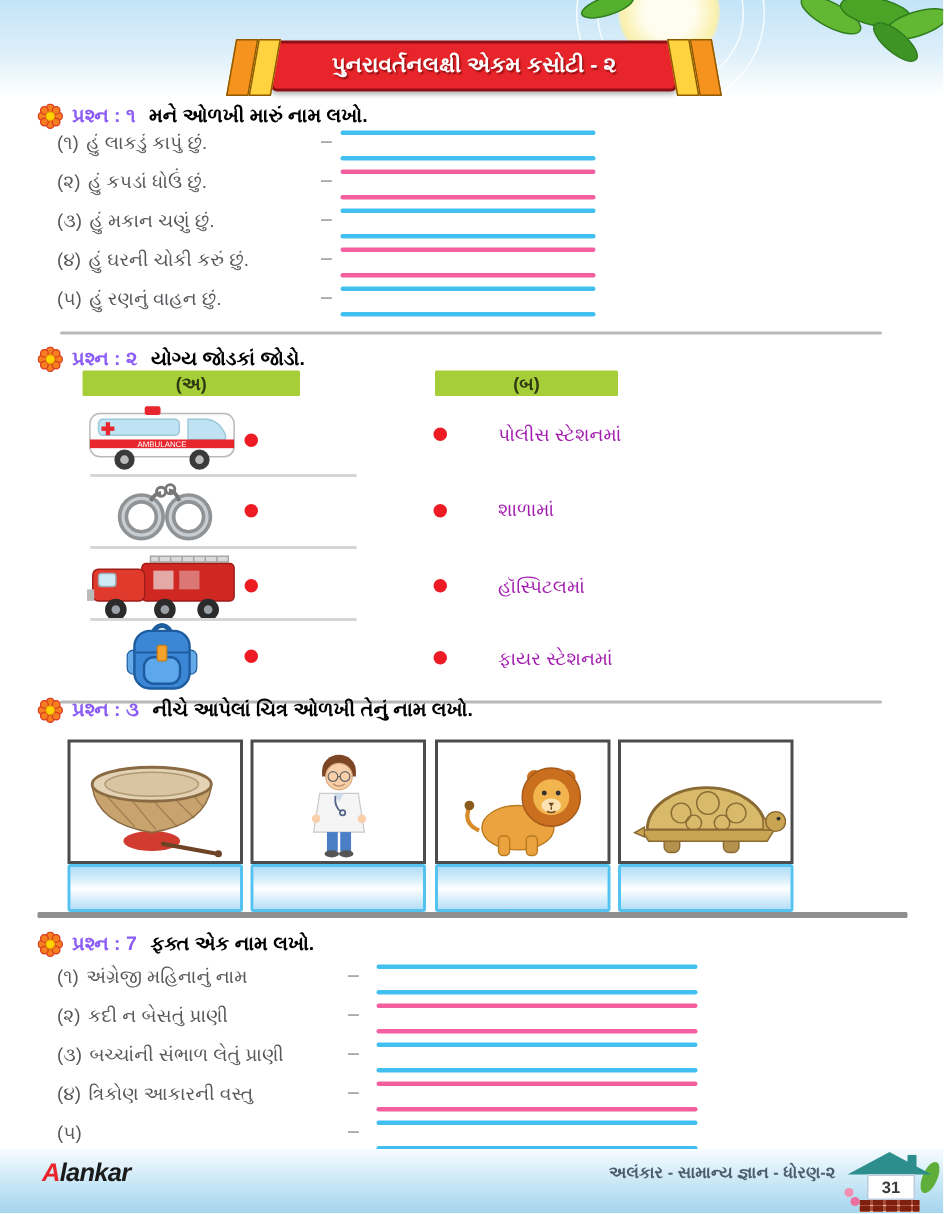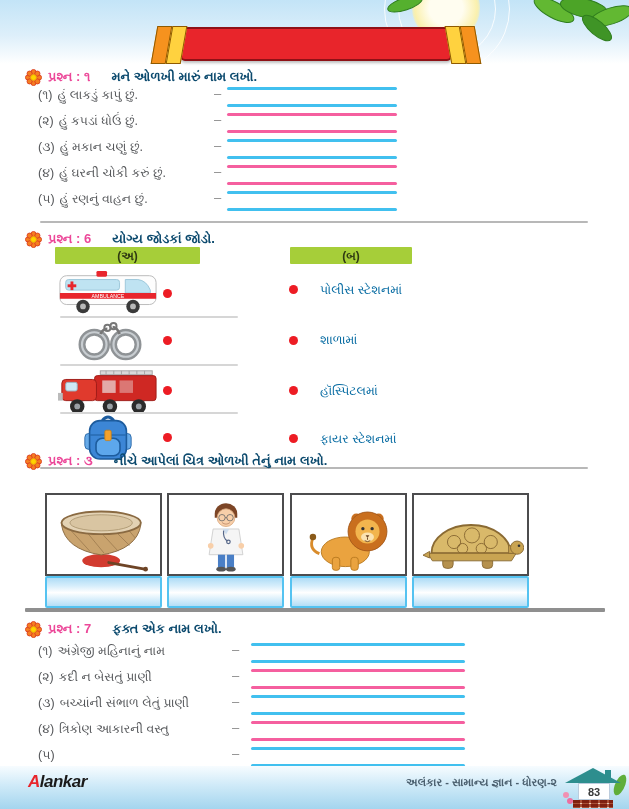--- a/index.html
+++ b/index.html
@@ -113,6 +113,7 @@
     <div class="tab yellow tl2"></div>
     <div class="tab orange tr1"></div>
     <div class="tab yellow tr2"></div>
+    <span class="banner-title">પુનરાવર્તનલક્ષી એકમ કસોટી - ૨</span>
   </div>
 
   <div class="qheader" style="top:68px;">

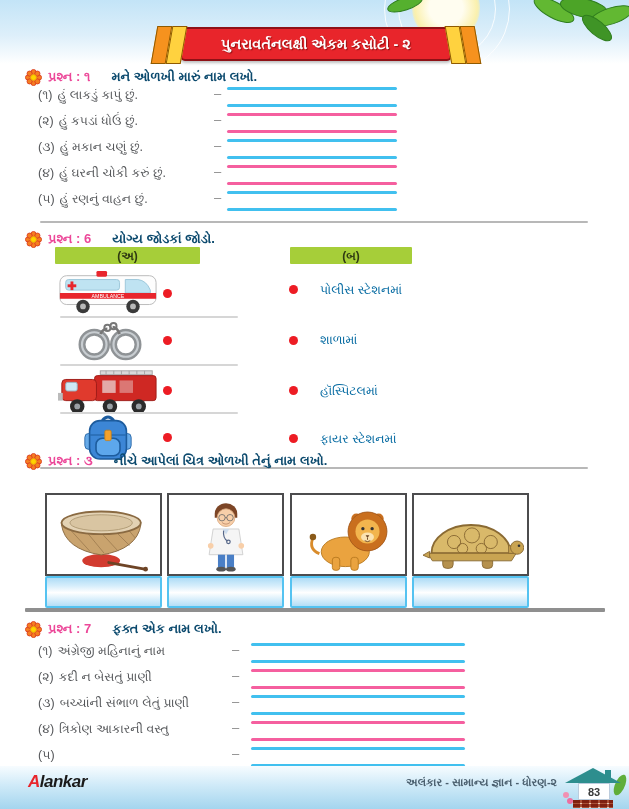--- a/index.html
+++ b/index.html
@@ -29,7 +29,7 @@
   
   .qheader{position:absolute;left:25px;height:18px;display:flex;align-items:center;z-index:2;}
   .star{width:17px;height:17px;margin-right:6px;flex:0 0 auto;}
-  .qlabel{font-weight:bold;font-size:13px;color:#ec4899;white-space:nowrap;}
+  .qlabel{font-weight:bold;font-size:13px;color:#8b5cf6;white-space:nowrap;}
   .qprompt{font-weight:bold;font-size:13px;color:#0c4a6e;margin-left:21px;white-space:nowrap;}
   
   .item{position:absolute;left:38px;width:560px;height:26px;display:flex;align-items:center;

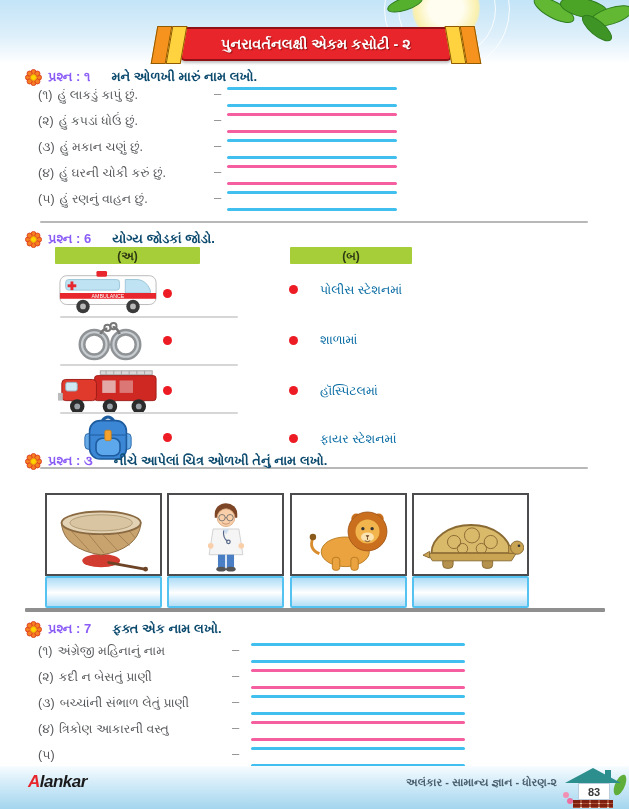--- a/index.html
+++ b/index.html
@@ -30,7 +30,7 @@
   .qheader{position:absolute;left:25px;height:18px;display:flex;align-items:center;z-index:2;}
   .star{width:17px;height:17px;margin-right:6px;flex:0 0 auto;}
   .qlabel{font-weight:bold;font-size:13px;color:#8b5cf6;white-space:nowrap;}
-  .qprompt{font-weight:bold;font-size:13px;color:#0c4a6e;margin-left:21px;white-space:nowrap;}
+  .qprompt{font-weight:bold;font-size:13px;color:#000000;margin-left:9px;white-space:nowrap;}
   
   .item{position:absolute;left:38px;width:560px;height:26px;display:flex;align-items:center;
         font-size:12.5px;color:#55575a;}

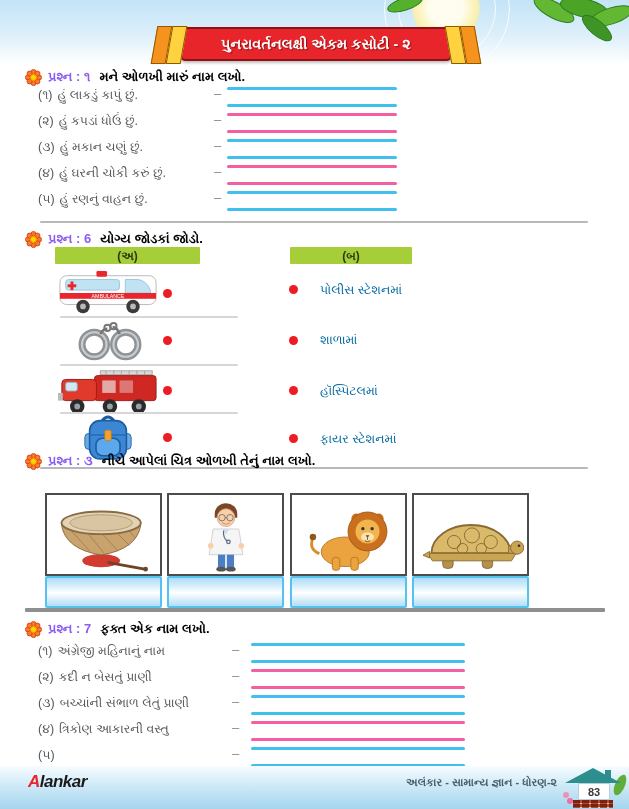--- a/index.html
+++ b/index.html
@@ -196,7 +196,7 @@
       </g>
       <circle cx="10" cy="10" r="3.4" fill="#ffd400" stroke="#e8a000" stroke-width="1"></circle>
     </svg>
-    <span class="qlabel">પ્રશ્ન : 6</span>
+    <span class="qlabel">પ્રશ્ન : ૨</span>
     <span class="qprompt">યોગ્ય જોડકાં જોડો.</span>
   </div>
 

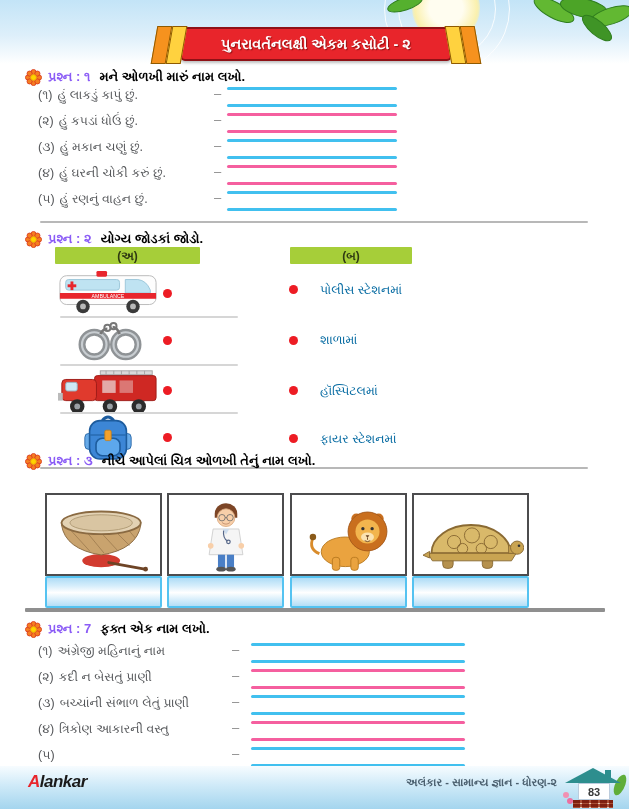--- a/index.html
+++ b/index.html
@@ -58,7 +58,7 @@
   .mrow-img{position:absolute;}
   .dot{position:absolute;width:9px;height:9px;border-radius:50%;background:#ed1c24;}
   .q2div{position:absolute;left:60px;width:178px;height:2px;background:#d6d6d6;border-radius:1px;}
-  .opt{position:absolute;left:320px;font-size:12.5px;color:#0369a1;white-space:nowrap;}
+  .opt{position:absolute;left:332px;font-size:12.5px;color:#a21caf;white-space:nowrap;}
   
   .pbox{position:absolute;top:493px;width:113px;height:79px;background:#fff;border:2px solid #4c4c4e;
         display:flex;align-items:flex-end;justify-content:center;overflow:hidden;}

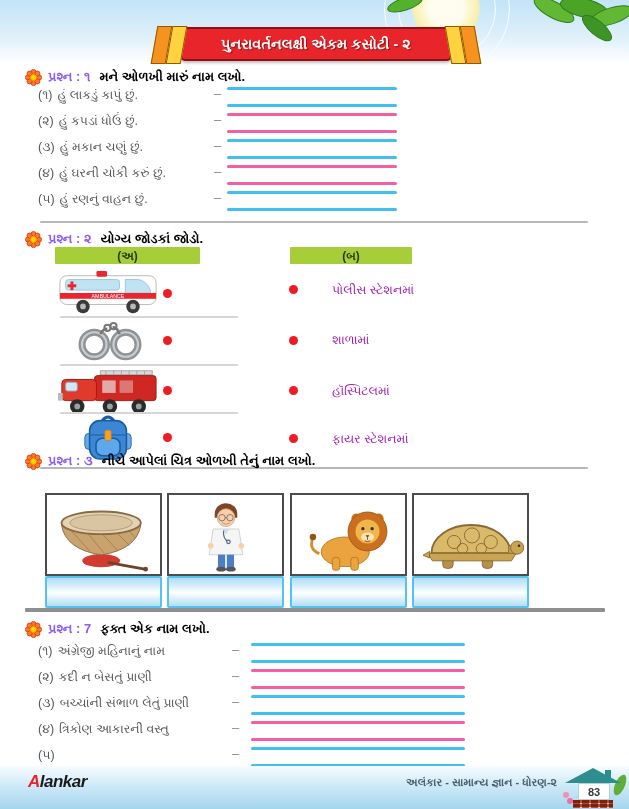--- a/index.html
+++ b/index.html
@@ -273,7 +273,7 @@
 
   <div class="sep" style="left:40px;top:467px;width:548px;"></div>
 
-  <div class="qheader" style="top:452px;">
+  <div class="qheader" style="top:464px;">
     <svg class="star" viewBox="0 0 20 20">
       <g fill="#f57e20" stroke="#d93a20" stroke-width="1">
         <circle cx="10" cy="3.5" r="3"></circle>

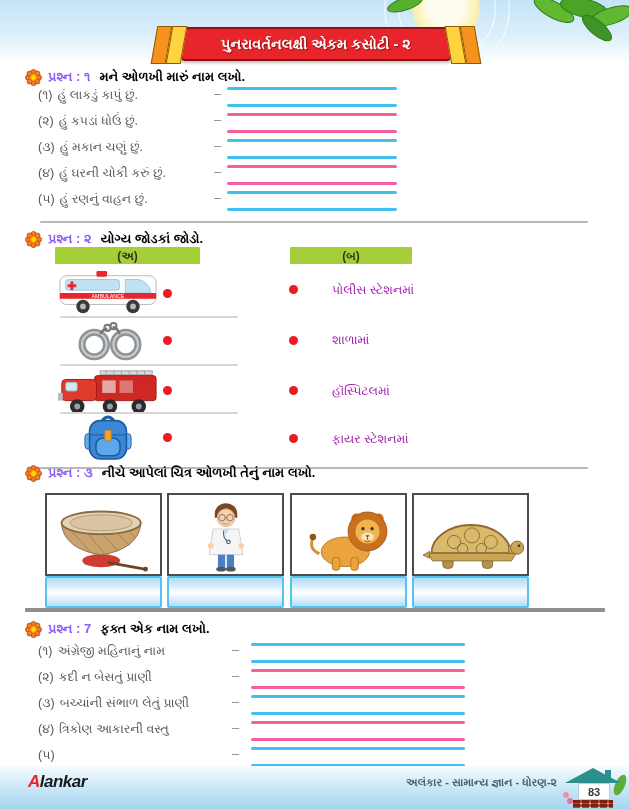--- a/index.html
+++ b/index.html
@@ -435,7 +435,7 @@
       <div class="leafR"></div>
       <div class="roof"></div>
       <div class="chimney"></div>
-      <div class="face">83</div>
+      <div class="face">31</div>
       <div class="bricks"></div>
       <div class="flower"></div>
       <div class="flower flower2"></div>

